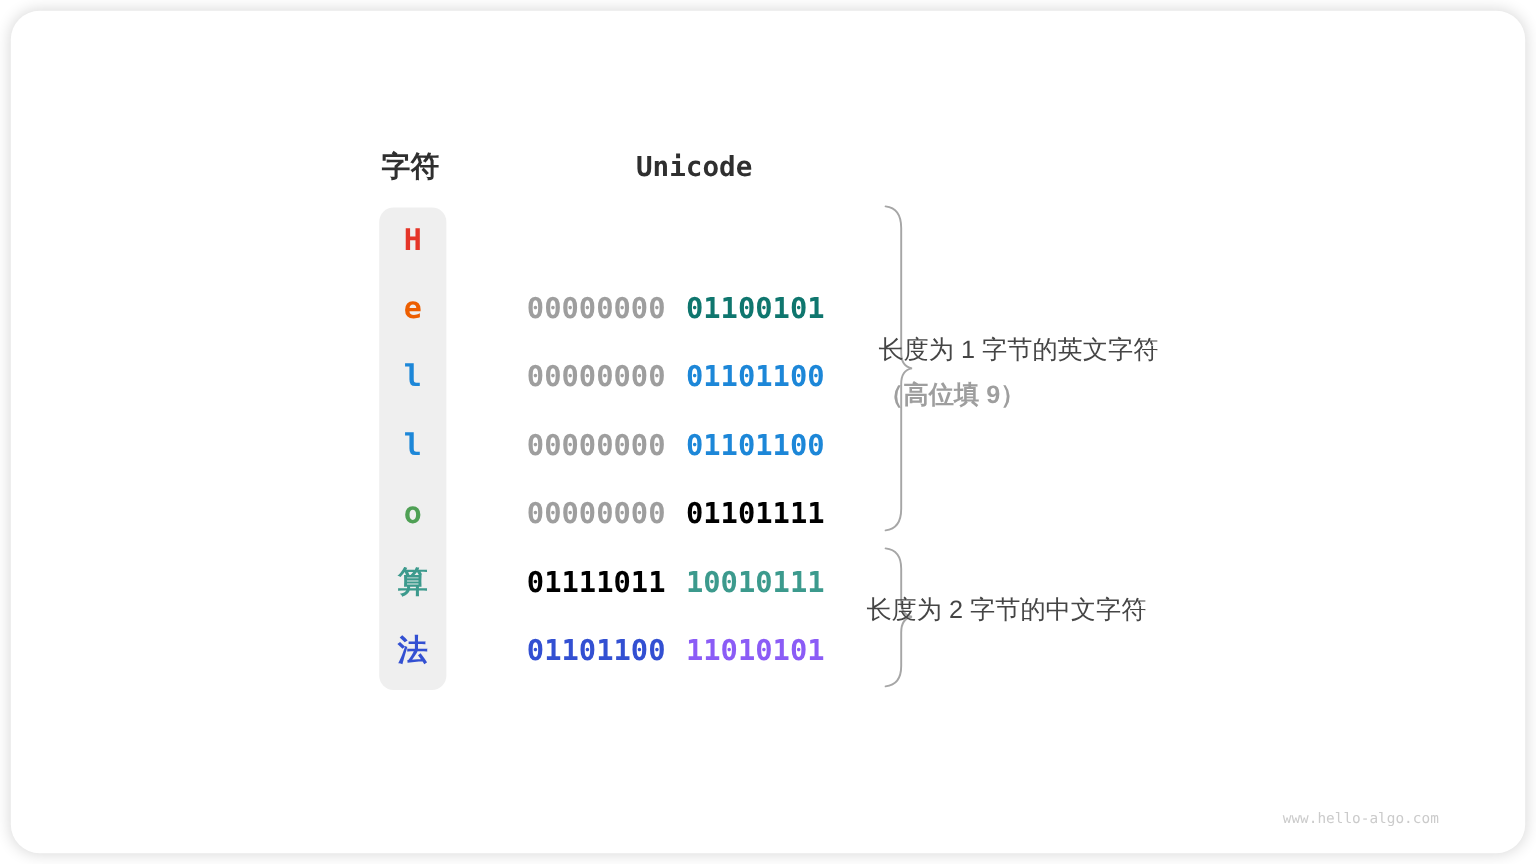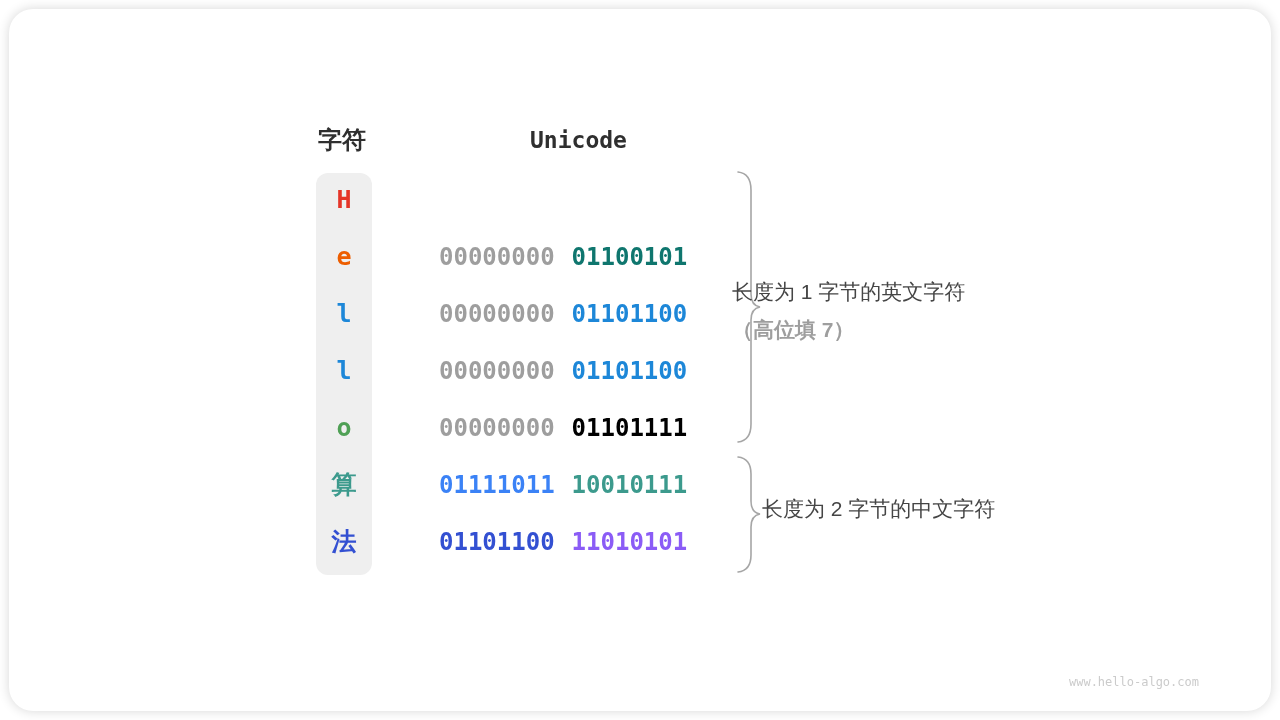--- a/index.html
+++ b/index.html
@@ -101,7 +101,7 @@
 
   <div class="anno anno-english">
     <div>长度为 1 字节的英文字符</div>
-    <div class="sub">（高位填 7）</div>
+    <div class="sub">（高位填 9）</div>
   </div>
 
   <div class="anno anno-chinese">

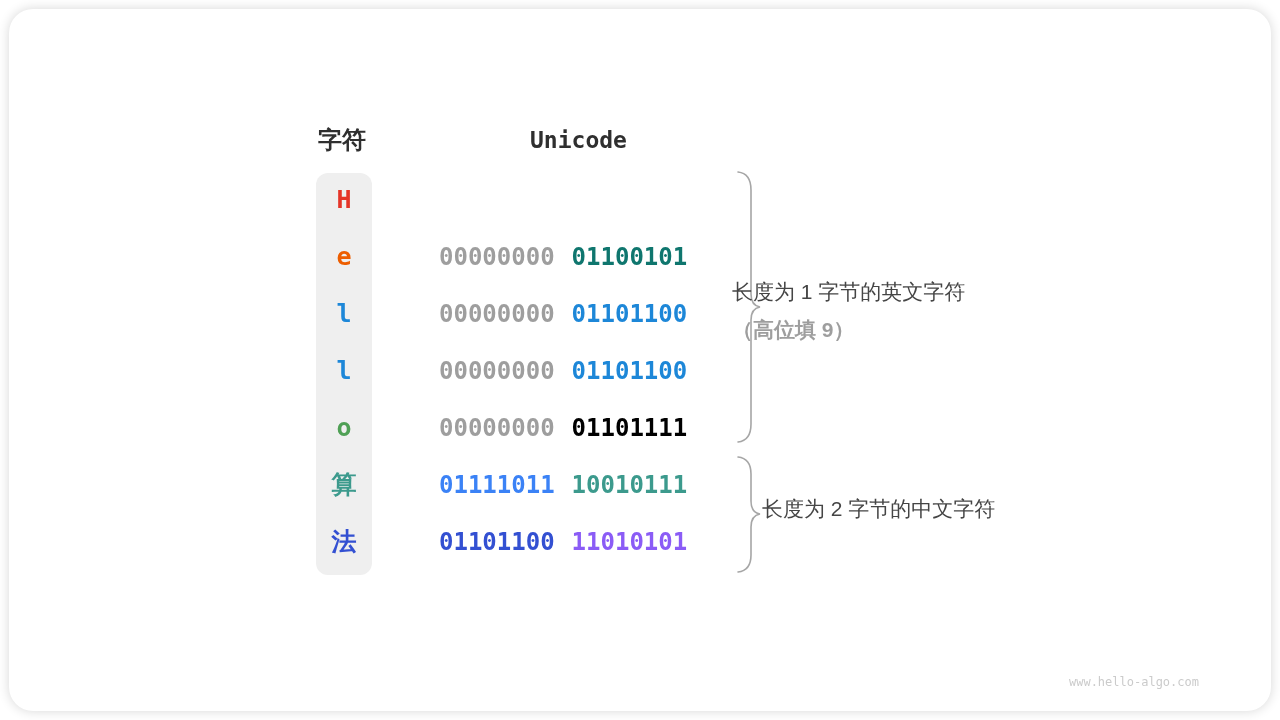--- a/index.html
+++ b/index.html
@@ -87,7 +87,7 @@
   </div>
   <div class="row" style="top:459px">
     <span class="char-cell" style="color: rgb(60, 154, 141);">算</span>
-    <span class="bits"><span class="byte1" style="color: #3b82f6;">01111011</span><span class="byte2" style="color: rgb(60, 154, 141);">10010111</span></span>
+    <span class="bits"><span class="byte1" style="color: #000000;">01111011</span><span class="byte2" style="color: rgb(60, 154, 141);">10010111</span></span>
   </div>
   <div class="row" style="top:516px">
     <span class="char-cell" style="color: rgb(51, 80, 210);">法</span>

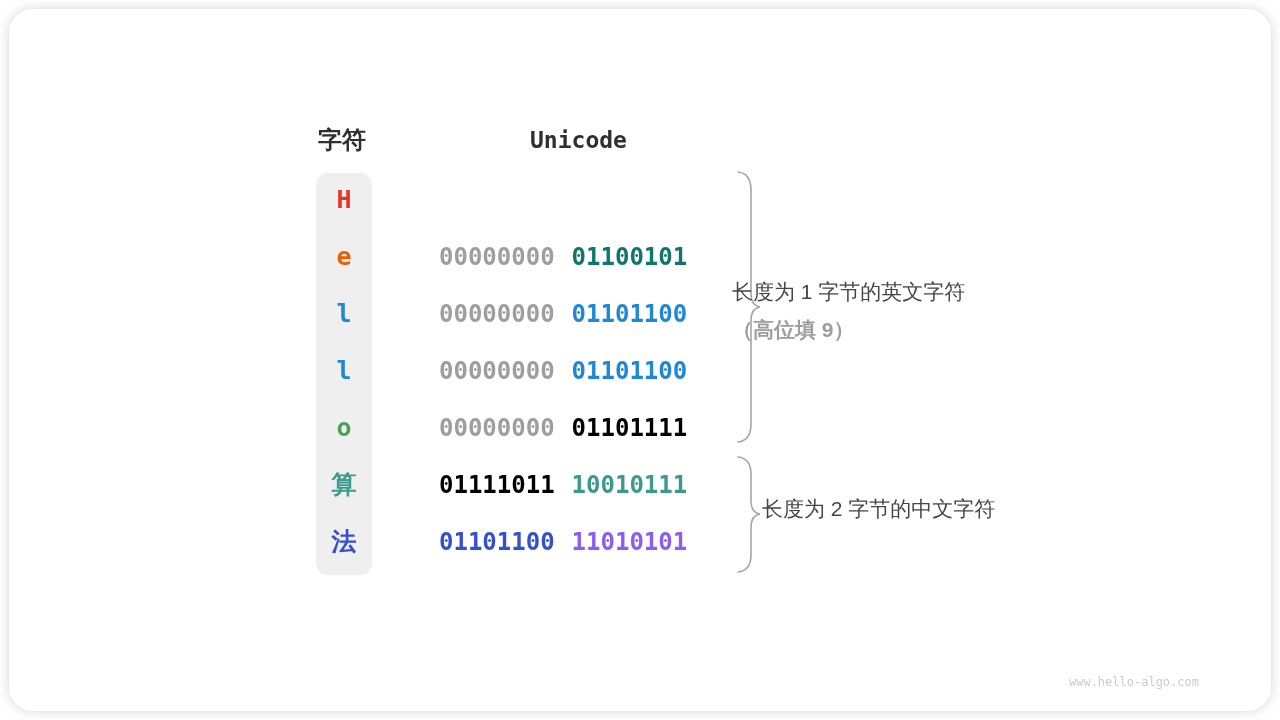--- a/index.html
+++ b/index.html
@@ -48,7 +48,7 @@
     font-size: 21px; font-weight: 500; line-height: 38px;
   }
   .anno-english { left: 723px; top: 264px; width: 400px; }
-  .anno-chinese { left: 753px; top: 481px; width: 400px; }
+  .anno-chinese { left: 713px; top: 481px; width: 400px; }
   .anno .sub { color: #9e9e9e; font-weight: bold; }
 
   .watermark {

